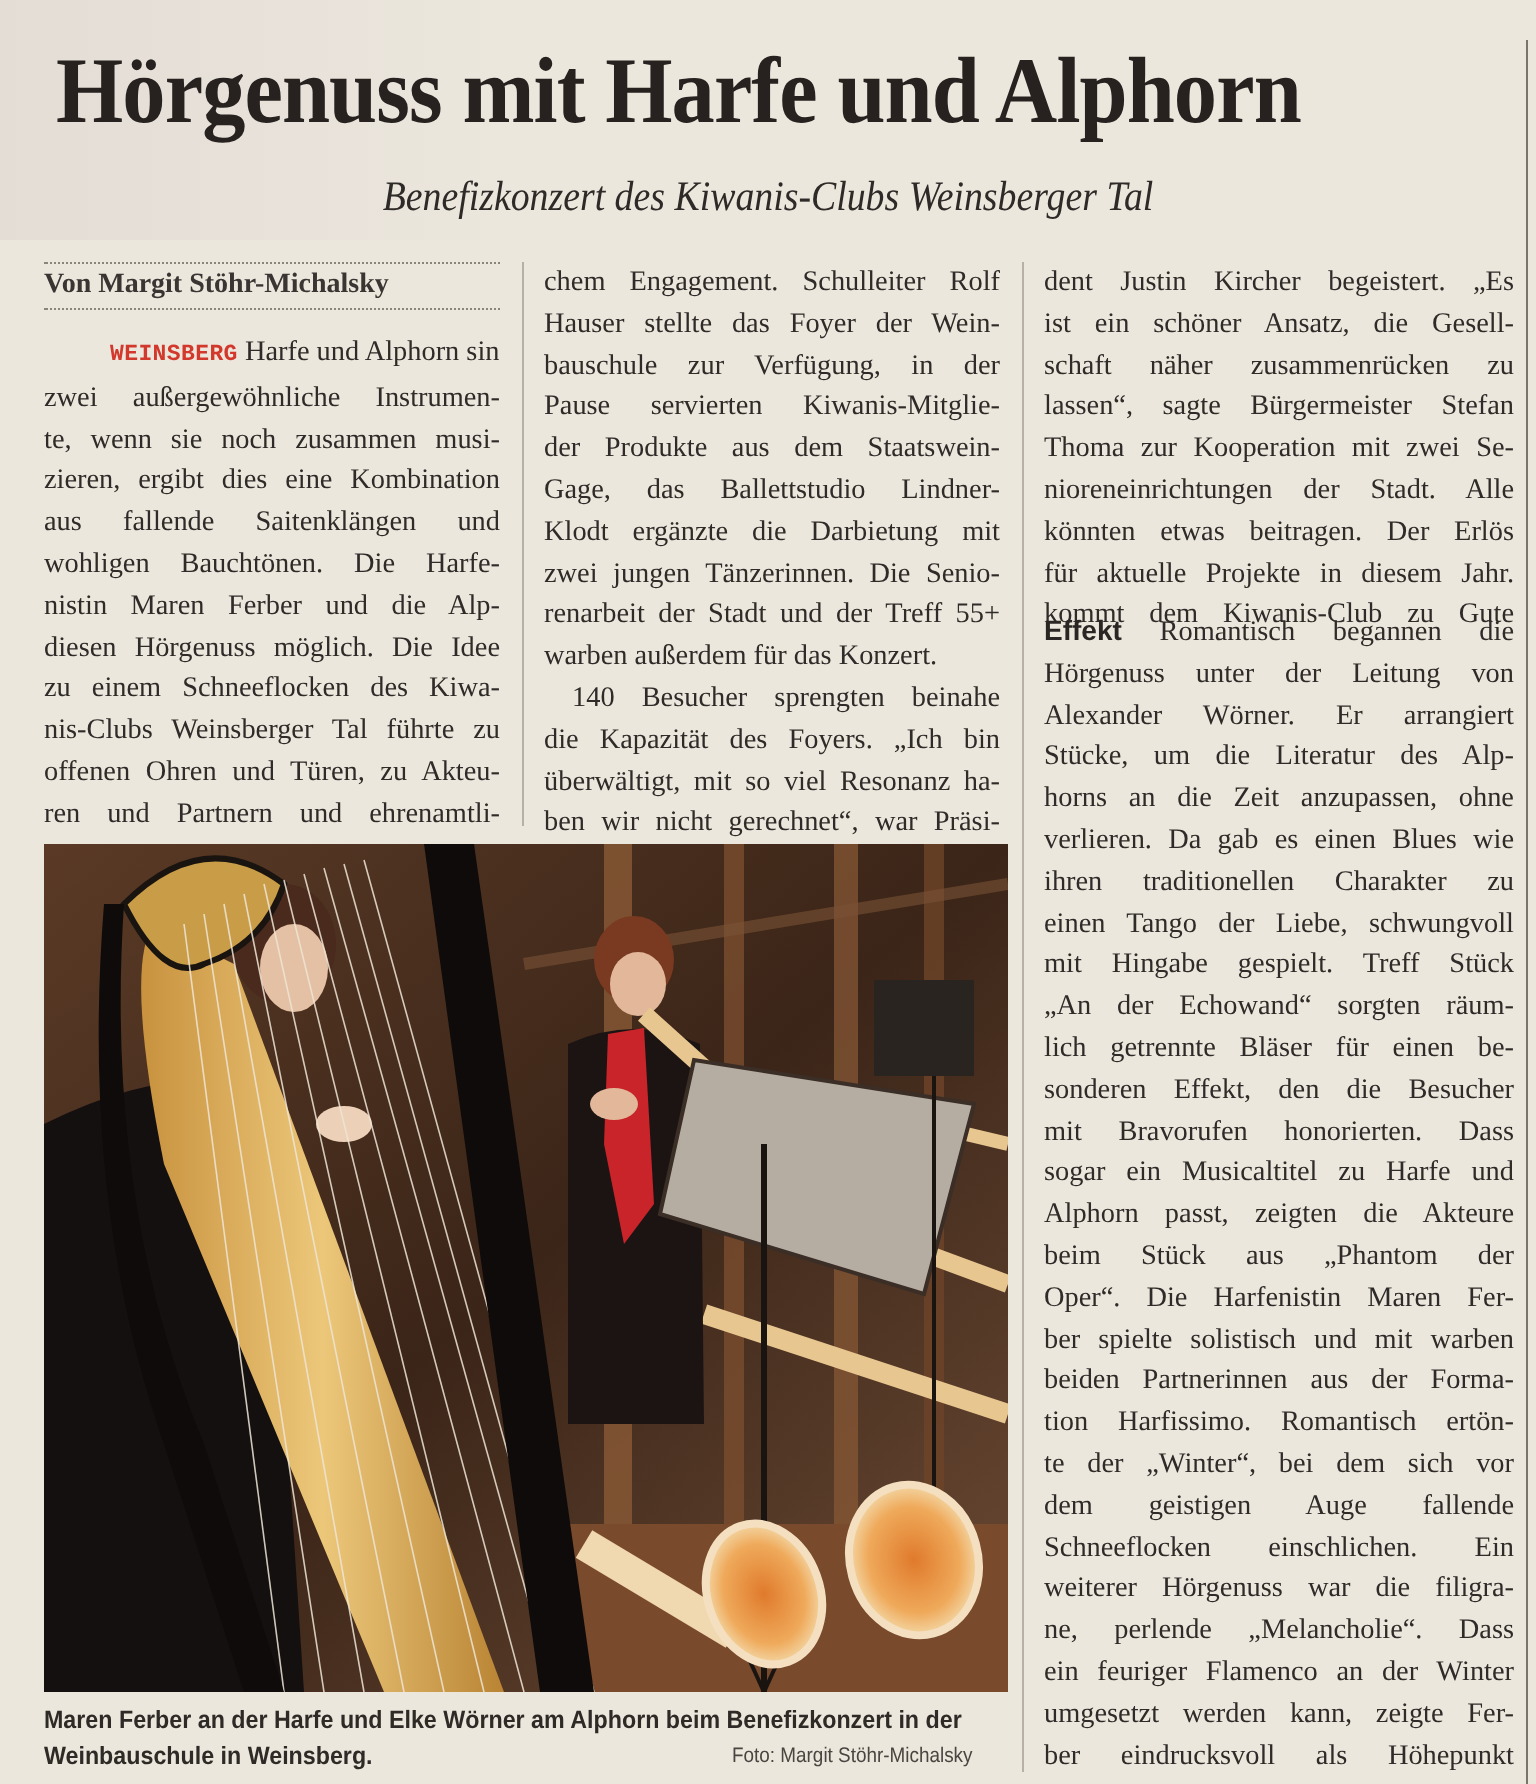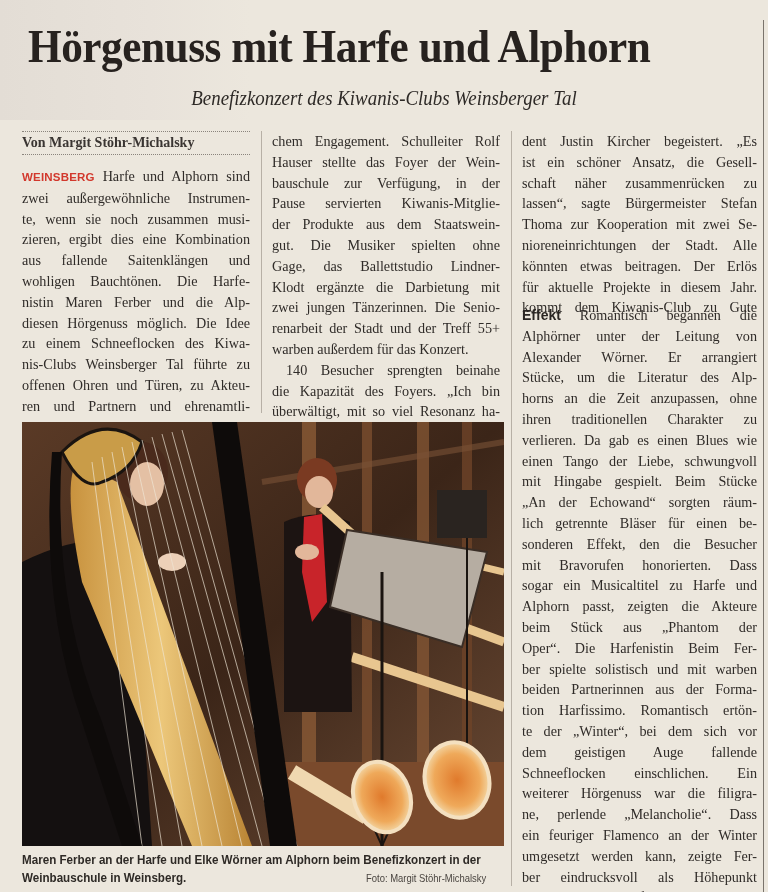--- a/index.html
+++ b/index.html
@@ -44,8 +44,8 @@
   .col-3 { left: 522px; top: 131px; width: 235px; }
   .col-3b { left: 522px; top: 305px; width: 235px; }
   .dateline {
-    font-family: Liberation Sans, sans-serif; font-weight: bold;
-    font-size: 11.5px; color: #d2382c; letter-spacing: 0.2px;
+    font-family: Liberation Mono, monospace; font-weight: bold;
+    font-size: 11.5px; color: #d2382c; letter-spacing: 0.2px; margin-left: 33px;
   }
   .kicker {
     font-family: "Liberation Sans", "DejaVu Sans", sans-serif; font-weight: bold;

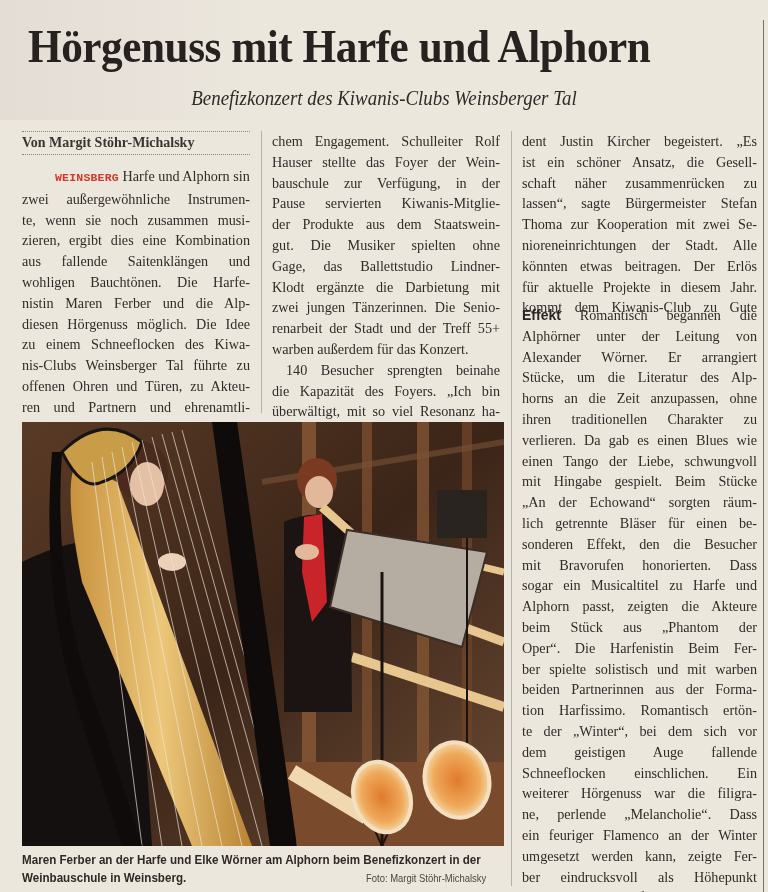--- a/index.html
+++ b/index.html
@@ -104,7 +104,6 @@
   <span class="line">bauschule zur Verfügung, in der</span>
   <span class="line">Pause servierten Kiwanis-Mitglie-</span>
   <span class="line">der Produkte aus dem Staatswein-</span>
-  <span class="line">gut. Die Musiker spielten ohne</span>
   <span class="line">Gage, das Ballettstudio Lindner-</span>
   <span class="line">Klodt ergänzte die Darbietung mit</span>
   <span class="line">zwei jungen Tänzerinnen. Die Senio-</span>

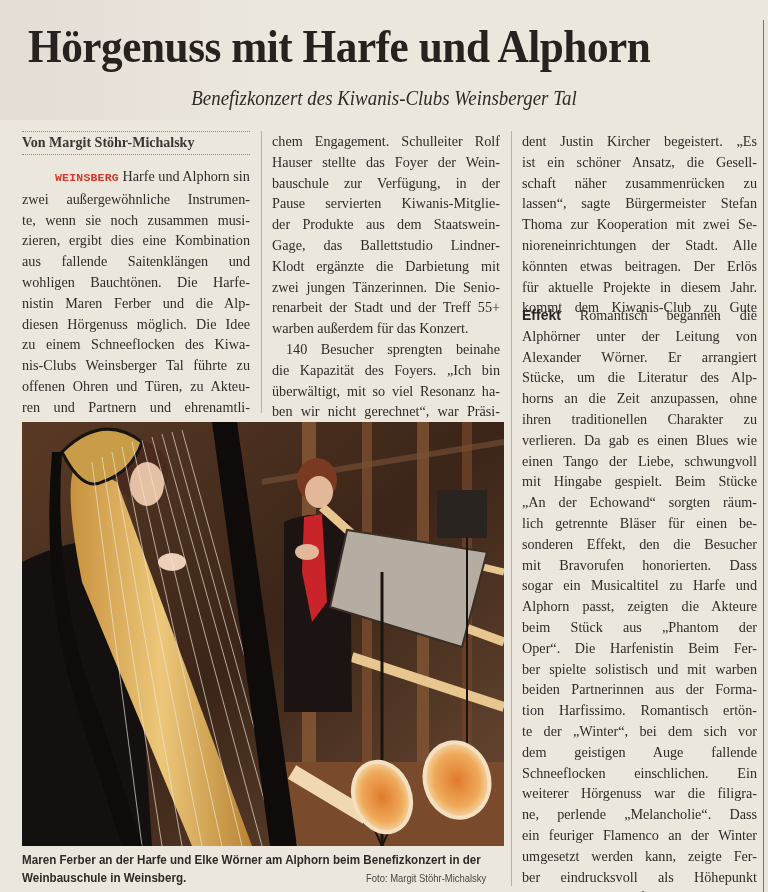--- a/index.html
+++ b/index.html
@@ -131,7 +131,7 @@
 
 <div class="col col-3b">
   <span class="line"><span class="kicker">Effekt</span> <span>Romantisch begannen die</span></span>
-  <span class="line">Alphörner unter der Leitung von</span>
+  <span class="line">Hörgenuss unter der Leitung von</span>
   <span class="line">Alexander Wörner. Er arrangiert</span>
   <span class="line">Stücke, um die Literatur des Alp-</span>
   <span class="line">horns an die Zeit anzupassen, ohne</span>

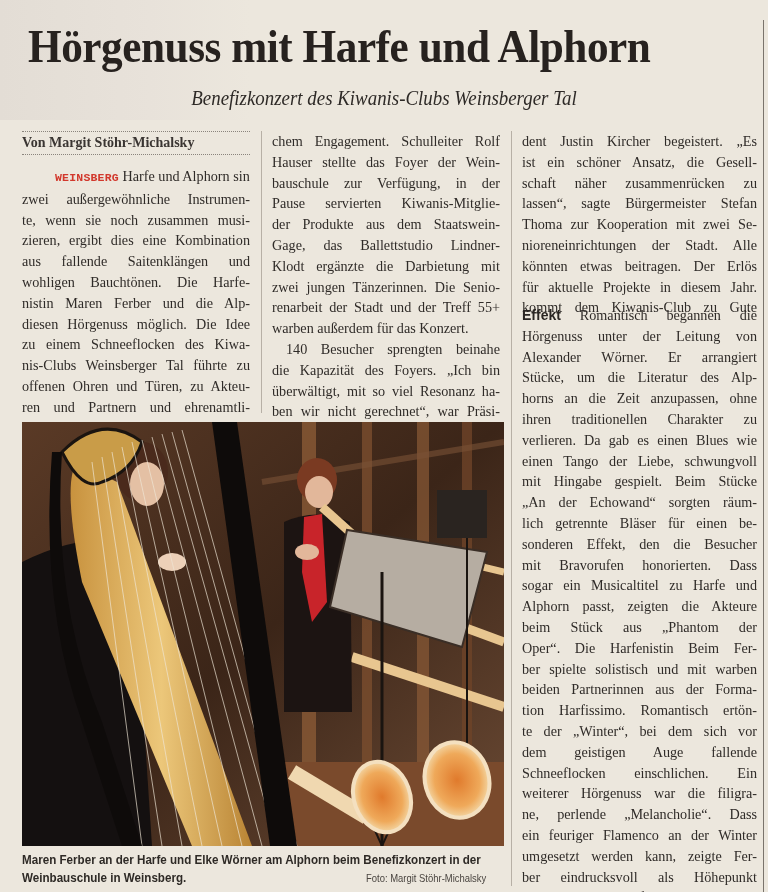--- a/index.html
+++ b/index.html
@@ -135,8 +135,8 @@
   <span class="line">Alexander Wörner. Er arrangiert</span>
   <span class="line">Stücke, um die Literatur des Alp-</span>
   <span class="line">horns an die Zeit anzupassen, ohne</span>
+  <span class="line">verlieren. Da gab es einen Blues wie</span>
   <span class="line">ihren traditionellen Charakter zu</span>
-  <span class="line">verlieren. Da gab es einen Blues wie</span>
   <span class="line">einen Tango der Liebe, schwungvoll</span>
   <span class="line">mit Hingabe gespielt. Beim Stücke</span>
   <span class="line">„An der Echowand“ sorgten räum-</span>

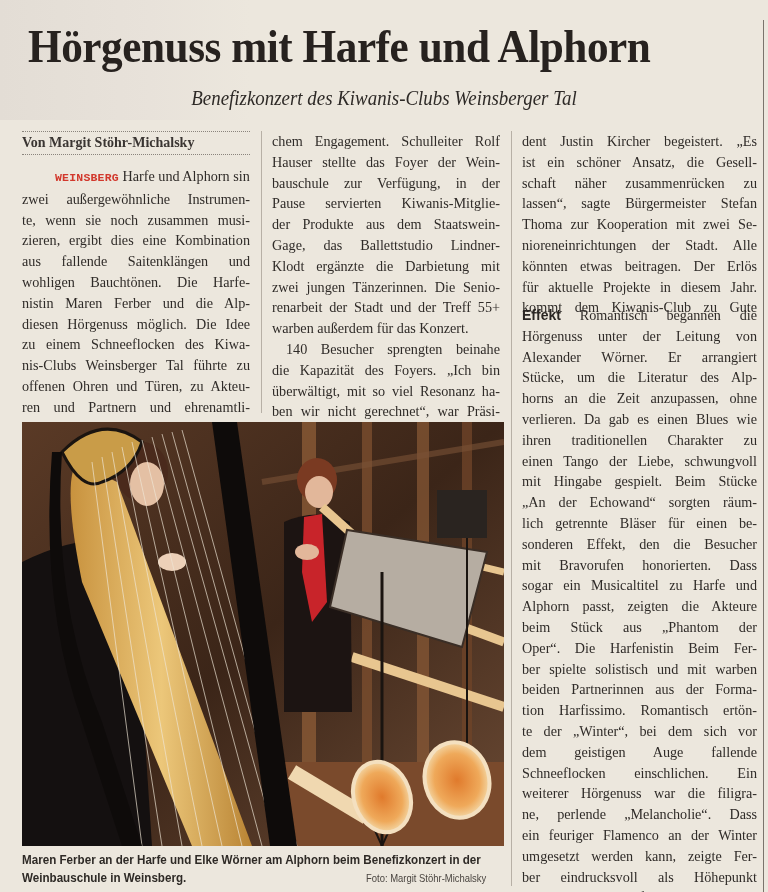--- a/index.html
+++ b/index.html
@@ -138,7 +138,7 @@
   <span class="line">verlieren. Da gab es einen Blues wie</span>
   <span class="line">ihren traditionellen Charakter zu</span>
   <span class="line">einen Tango der Liebe, schwungvoll</span>
-  <span class="line">mit Hingabe gespielt. Beim Stücke</span>
+  <span class="line">mit Hingabe gespielt. Treff Stück</span>
   <span class="line">„An der Echowand“ sorgten räum-</span>
   <span class="line">lich getrennte Bläser für einen be-</span>
   <span class="line">sonderen Effekt, den die Besucher</span>

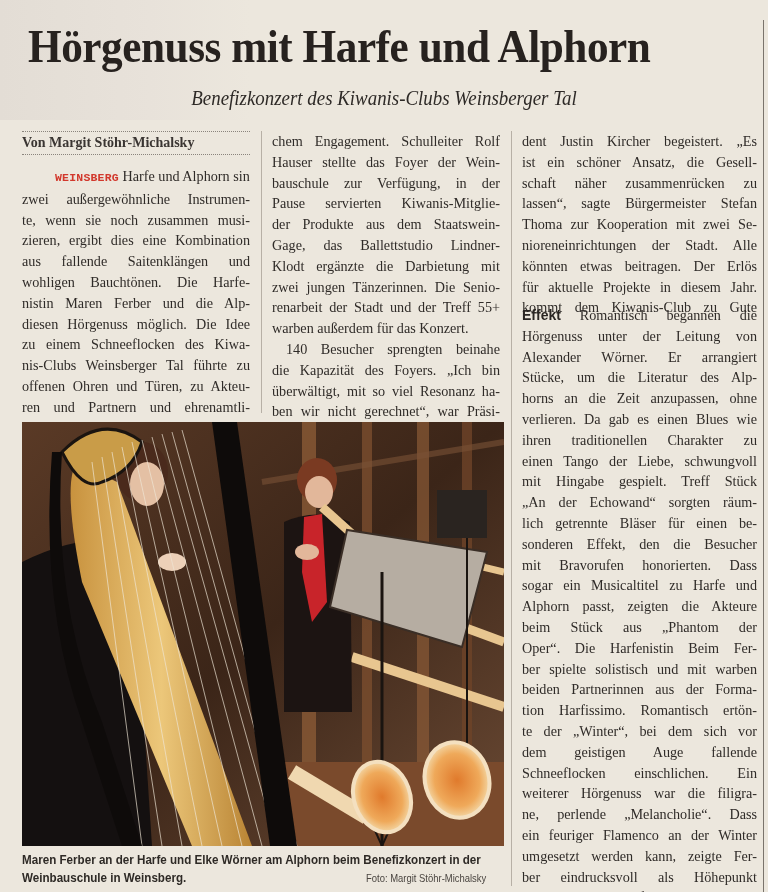--- a/index.html
+++ b/index.html
@@ -146,7 +146,7 @@
   <span class="line">sogar ein Musicaltitel zu Harfe und</span>
   <span class="line">Alphorn passt, zeigten die Akteure</span>
   <span class="line">beim Stück aus „Phantom der</span>
-  <span class="line">Oper“. Die Harfenistin Beim Fer-</span>
+  <span class="line">Oper“. Die Harfenistin Maren Fer-</span>
   <span class="line">ber spielte solistisch und mit warben</span>
   <span class="line">beiden Partnerinnen aus der Forma-</span>
   <span class="line">tion Harfissimo. Romantisch ertön-</span>

